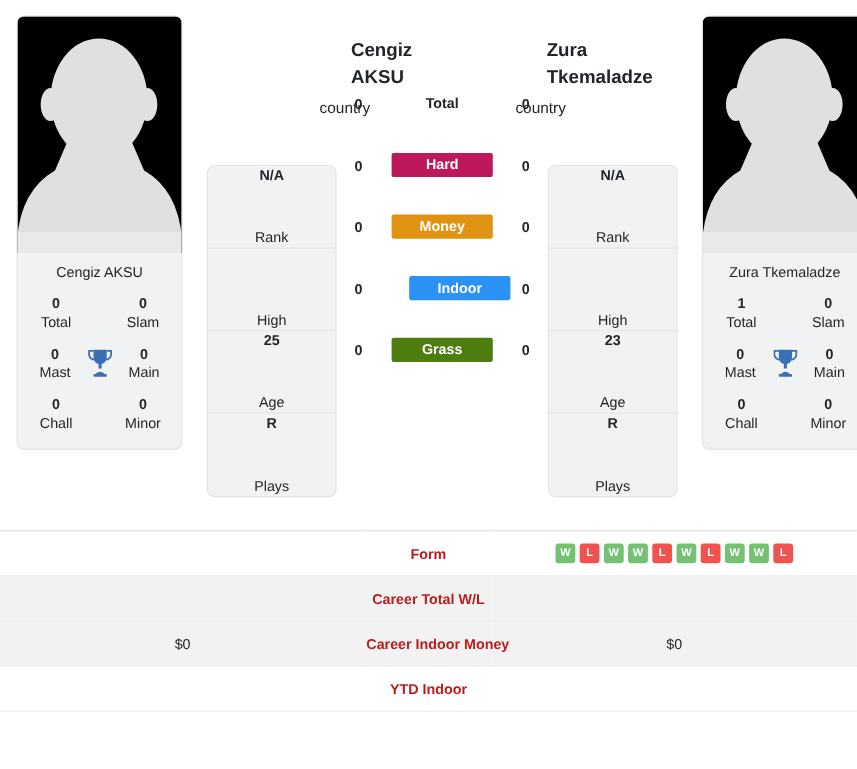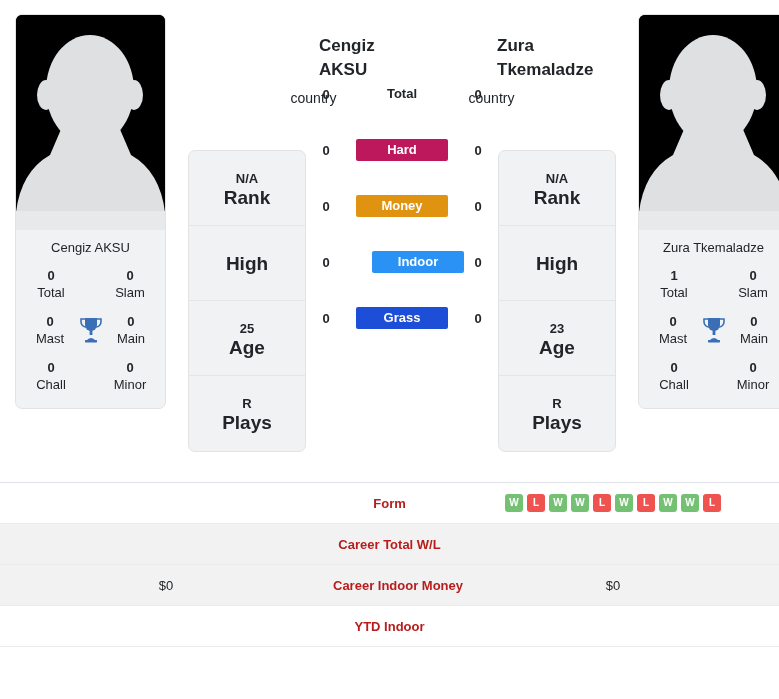--- a/index.html
+++ b/index.html
@@ -81,7 +81,7 @@
     display: flex;
     flex-direction: column;
     align-items: center;
-    justify-content: center;
+    justify-content: space-between;
     border-bottom: 1px solid #e4e5e6;
   }
   .info-row:last-child { border-bottom: none; }

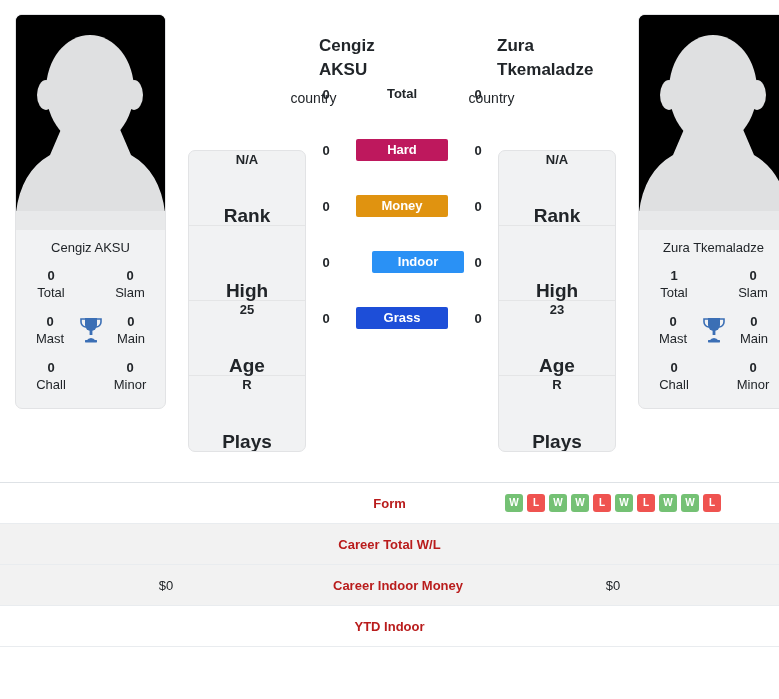--- a/index.html
+++ b/index.html
@@ -86,7 +86,7 @@
   }
   .info-row:last-child { border-bottom: none; }
   .info-row .val { font-size: 13px; font-weight: bold; line-height: 18px; }
-  .info-row .lbl { font-size: 19px; line-height: 19px; font-weight: bold; }
+  .info-row .lbl { font-size: 13px; line-height: 19px; }
 
   
   .name-block {

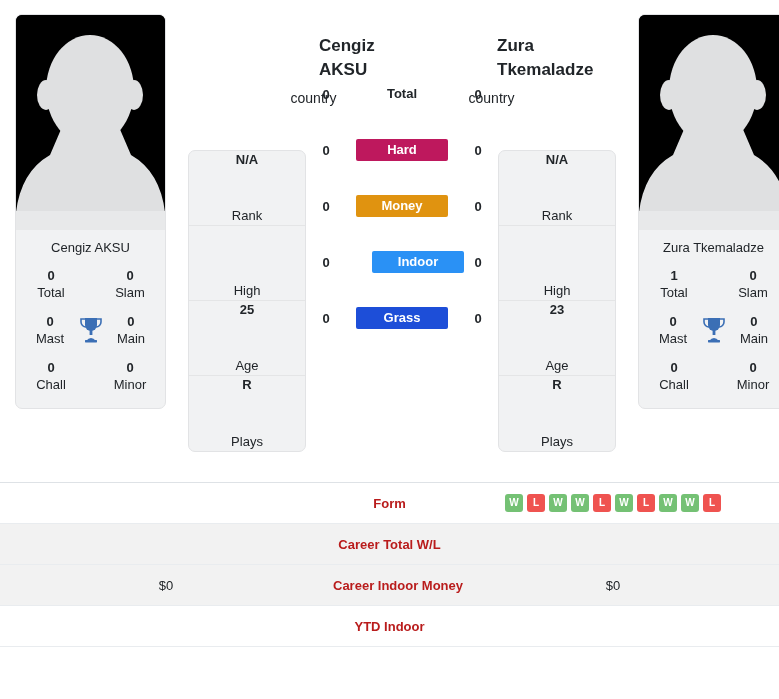--- a/index.html
+++ b/index.html
@@ -295,7 +295,7 @@
       </div>
       <div class="surface-row">
         <div class="score">0</div>
-        <div class="badge" id="badge-grass" style="background: #1d4ed8;">Grass</div>
+        <div class="badge" id="badge-grass" style="background: #4d7c0f;">Grass</div>
         <div class="score">0</div>
       </div>
     </div>

